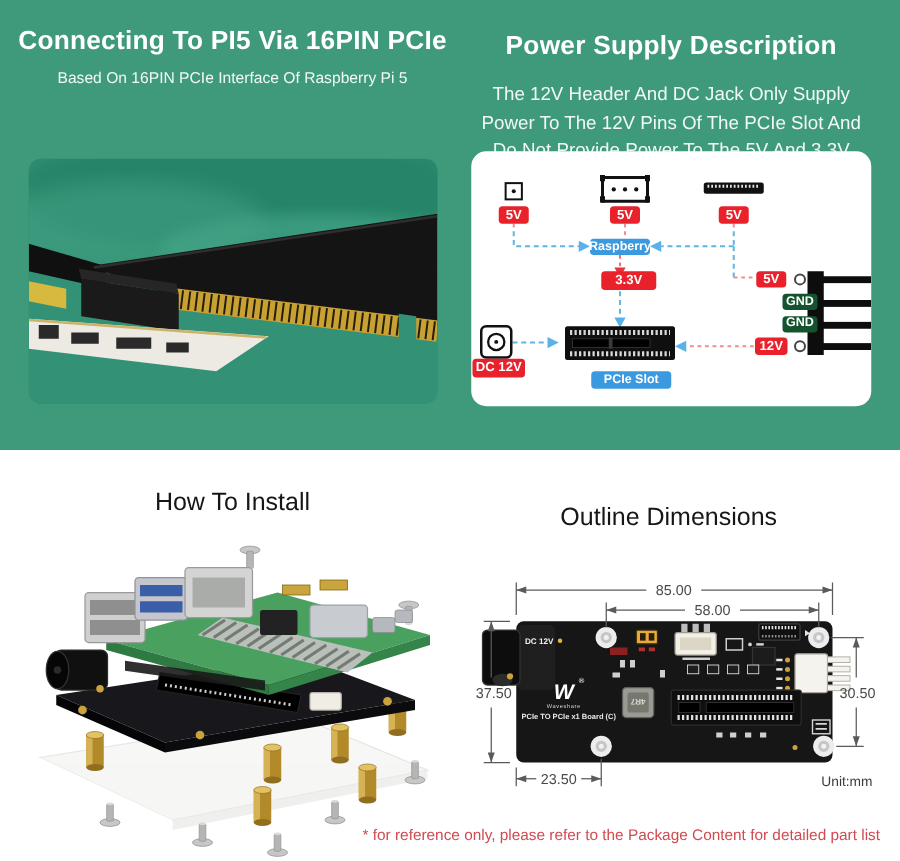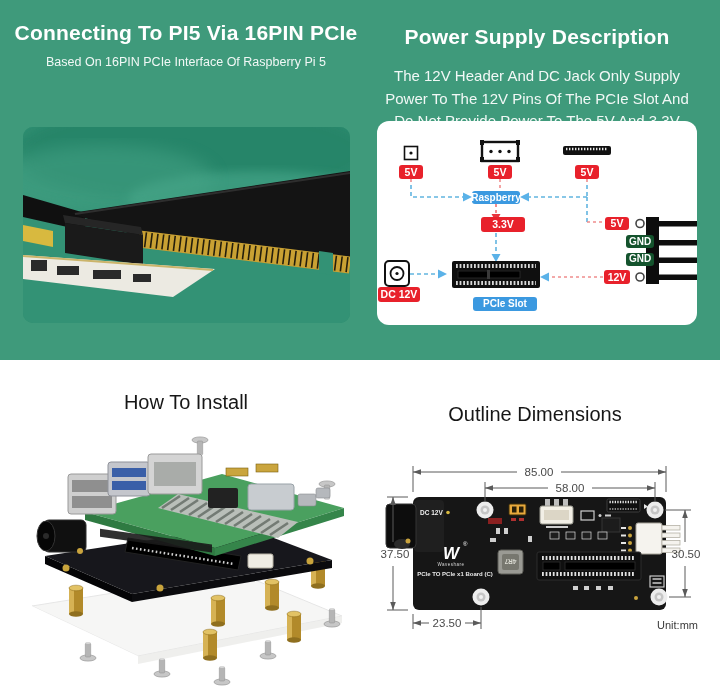--- a/index.html
+++ b/index.html
@@ -479,6 +479,7 @@
     </svg>
   </div>
 
+  <div class="footnote">* for reference only, please refer to the Package Content for detailed part list</div>
 </div>
 
 </body></html>

